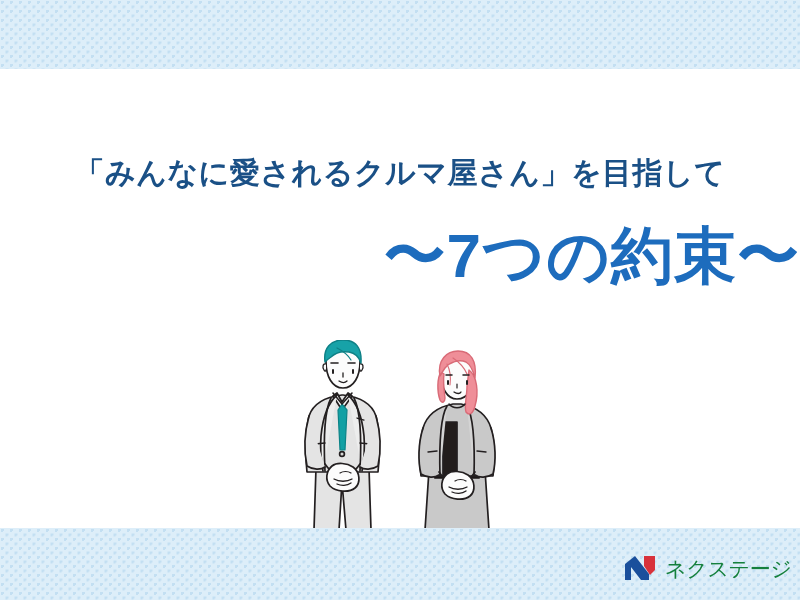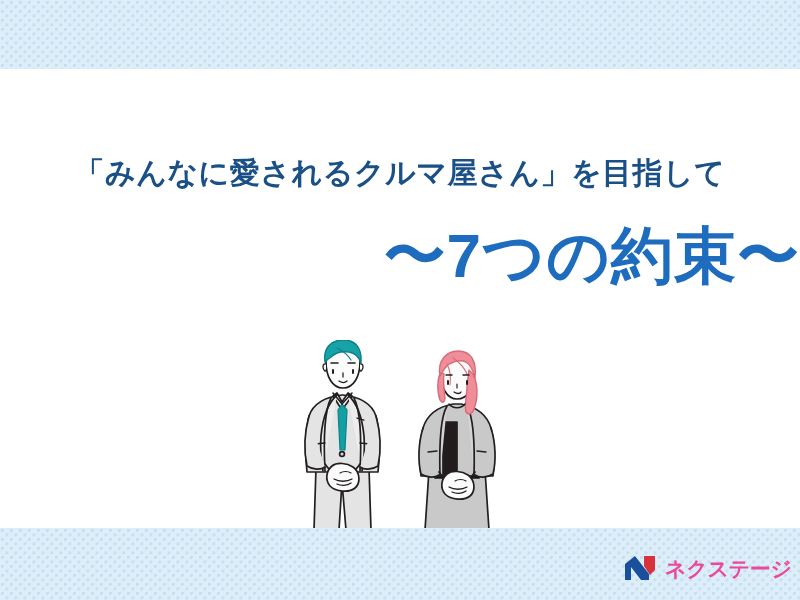--- a/index.html
+++ b/index.html
@@ -81,9 +81,9 @@
   }
   #logo-mark { display: block; }
   #logo-text {
-    color: #ec4899;
+    color: #15803d;
     font-size: 21px;
-    font-weight: 700;
+    font-weight: 400;
     letter-spacing: -0.3px;
     line-height: 1;
     white-space: nowrap;

